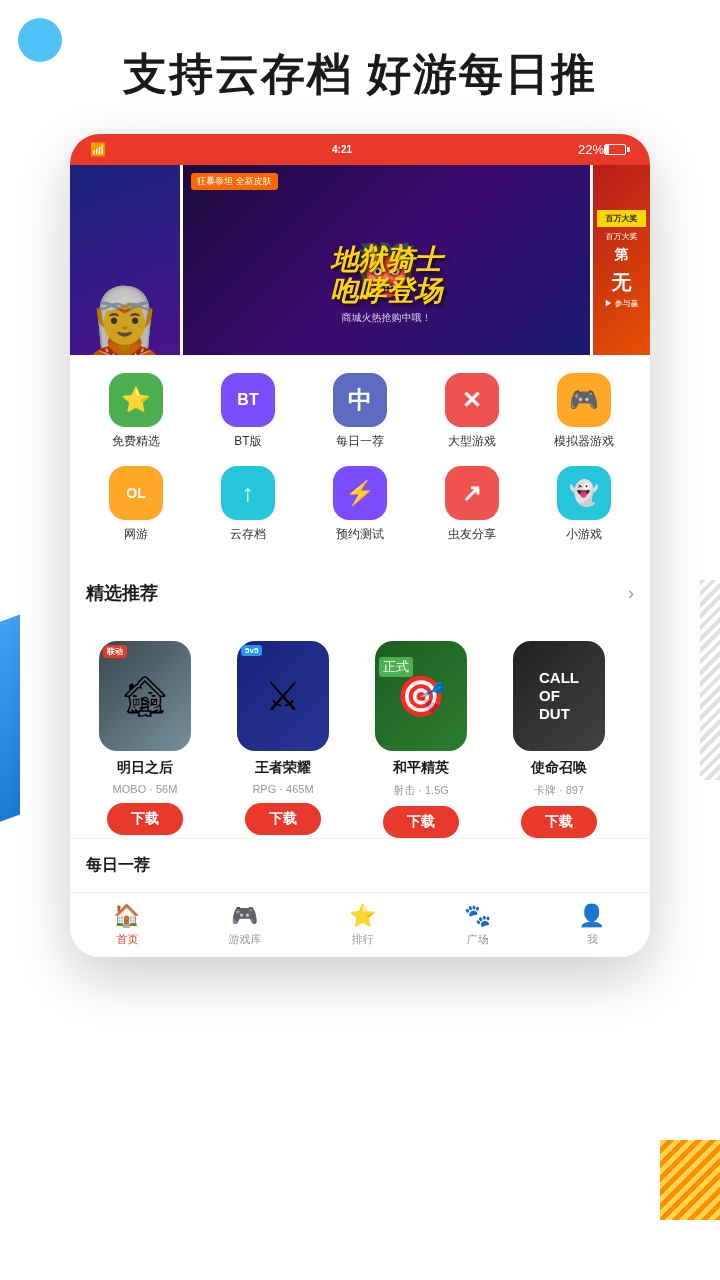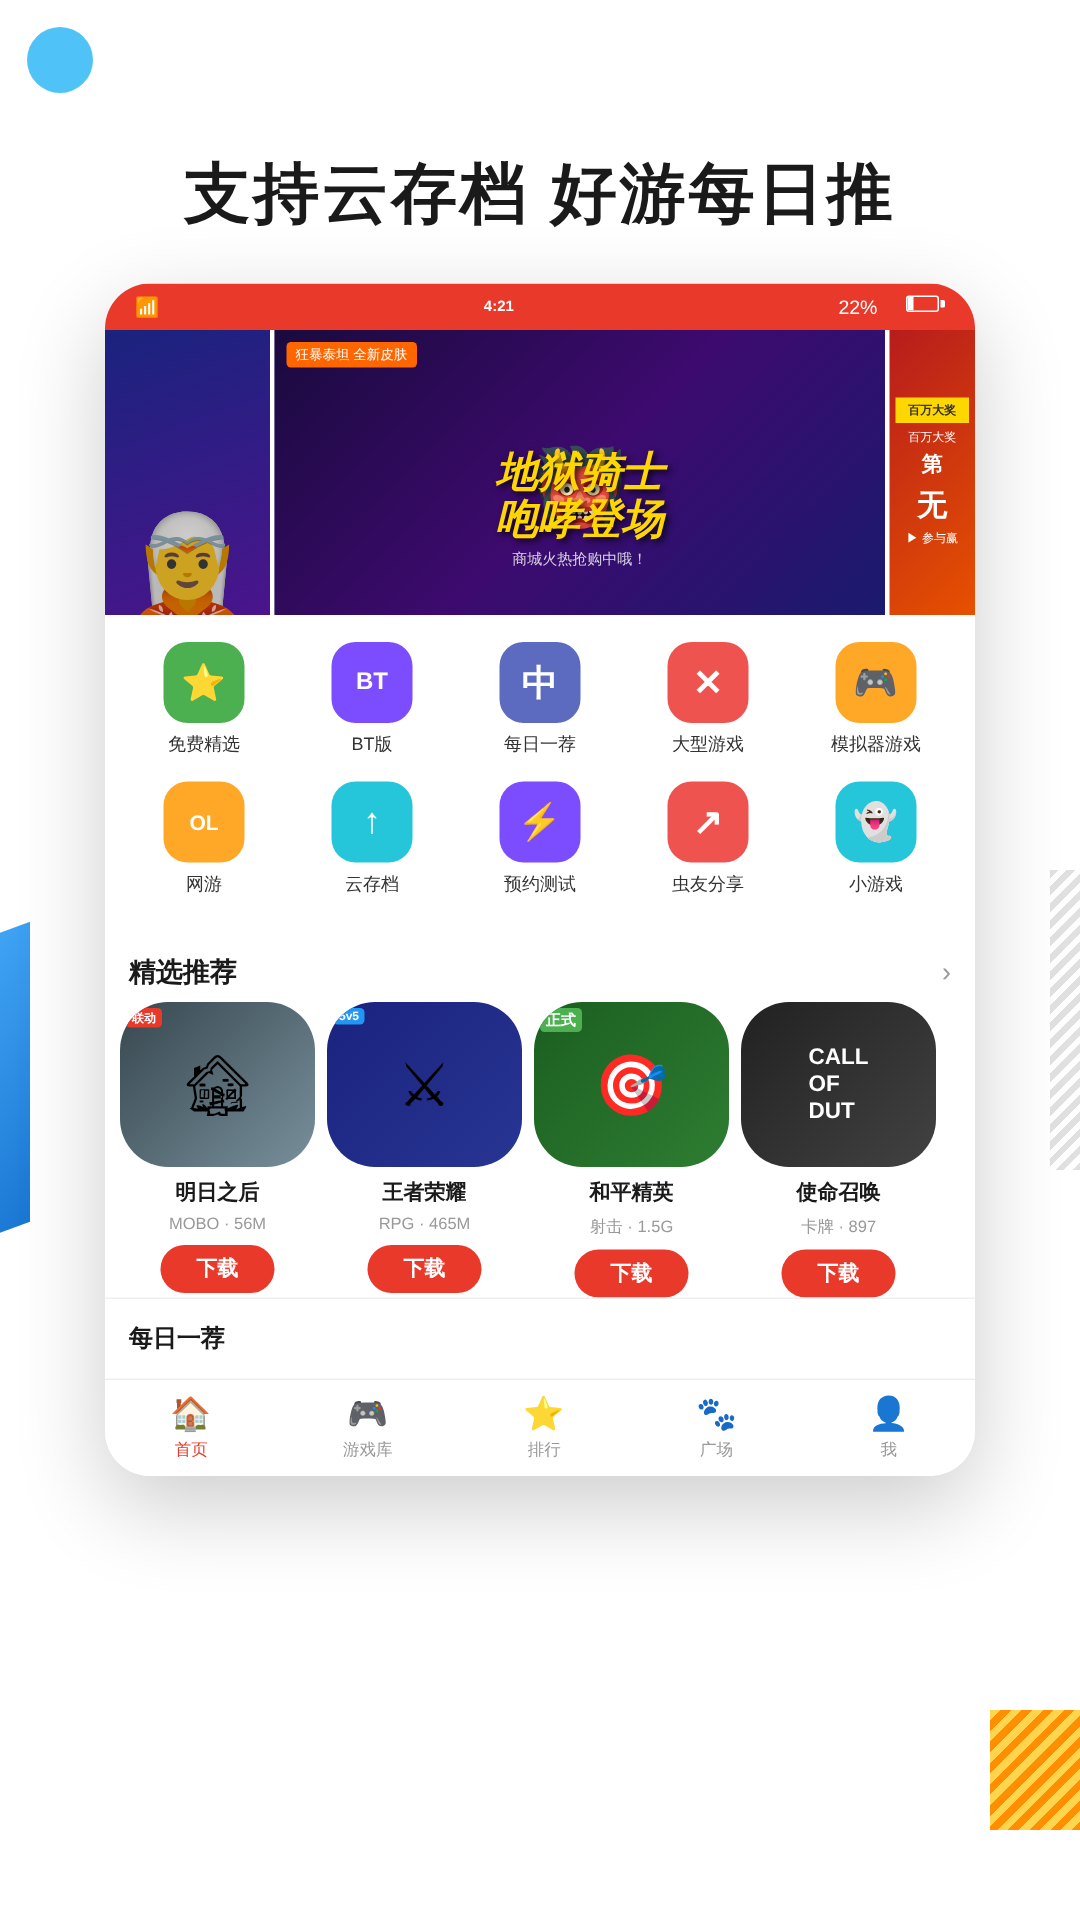--- a/index.html
+++ b/index.html
@@ -84,7 +84,7 @@
       font-size: 44px;
       font-weight: 900;
       color: #1a1a1a;
-      padding-top: 100px;
+      padding-top: 45px;
       padding-bottom: 30px;
       letter-spacing: 2px;
     }

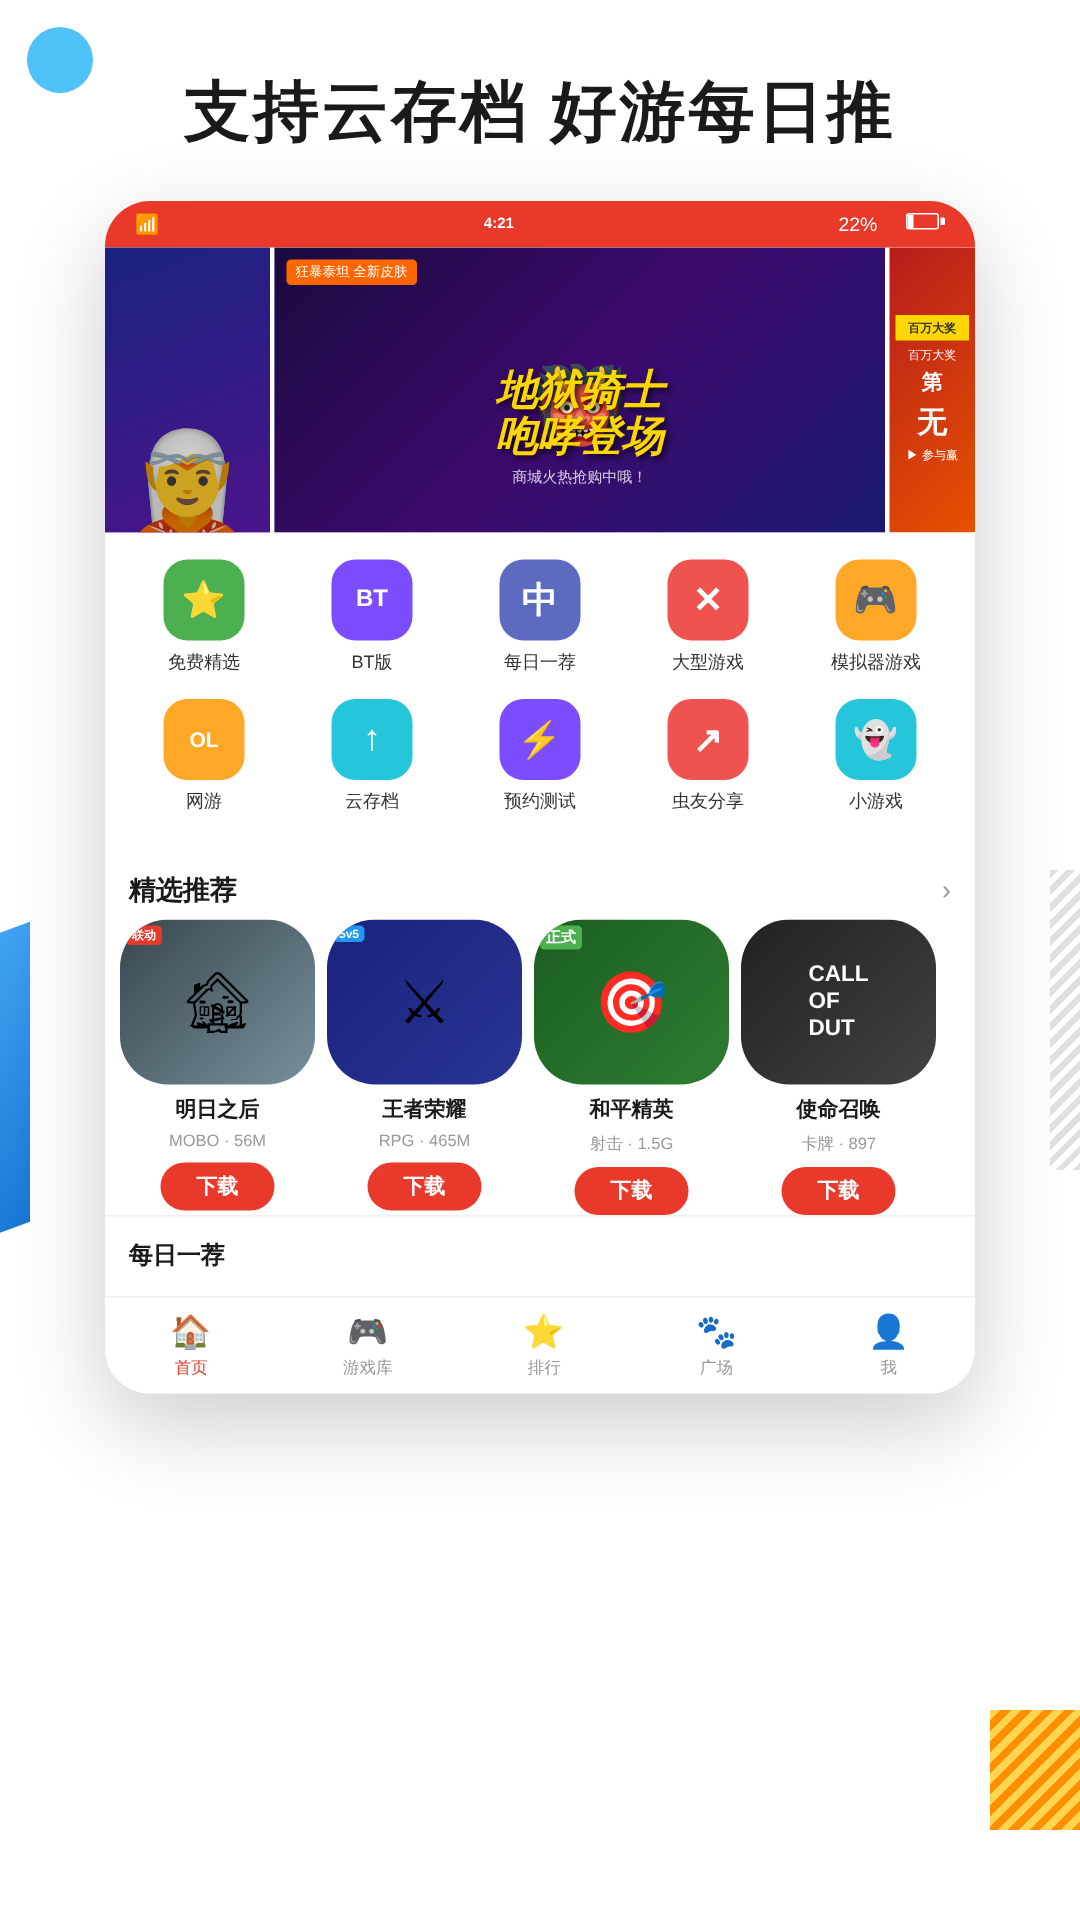--- a/index.html
+++ b/index.html
@@ -113,7 +113,7 @@
     }
     .status-left { display: flex; align-items: center; gap: 4px; }
     .status-center { font-weight: 700; font-size: 10px; text-align: center; }
-    .status-right { display: flex; align-items: flex-start; gap: 19px; }
+    .status-right { display: flex; align-items: center; gap: 0; }
 
     
     .nav-bar {

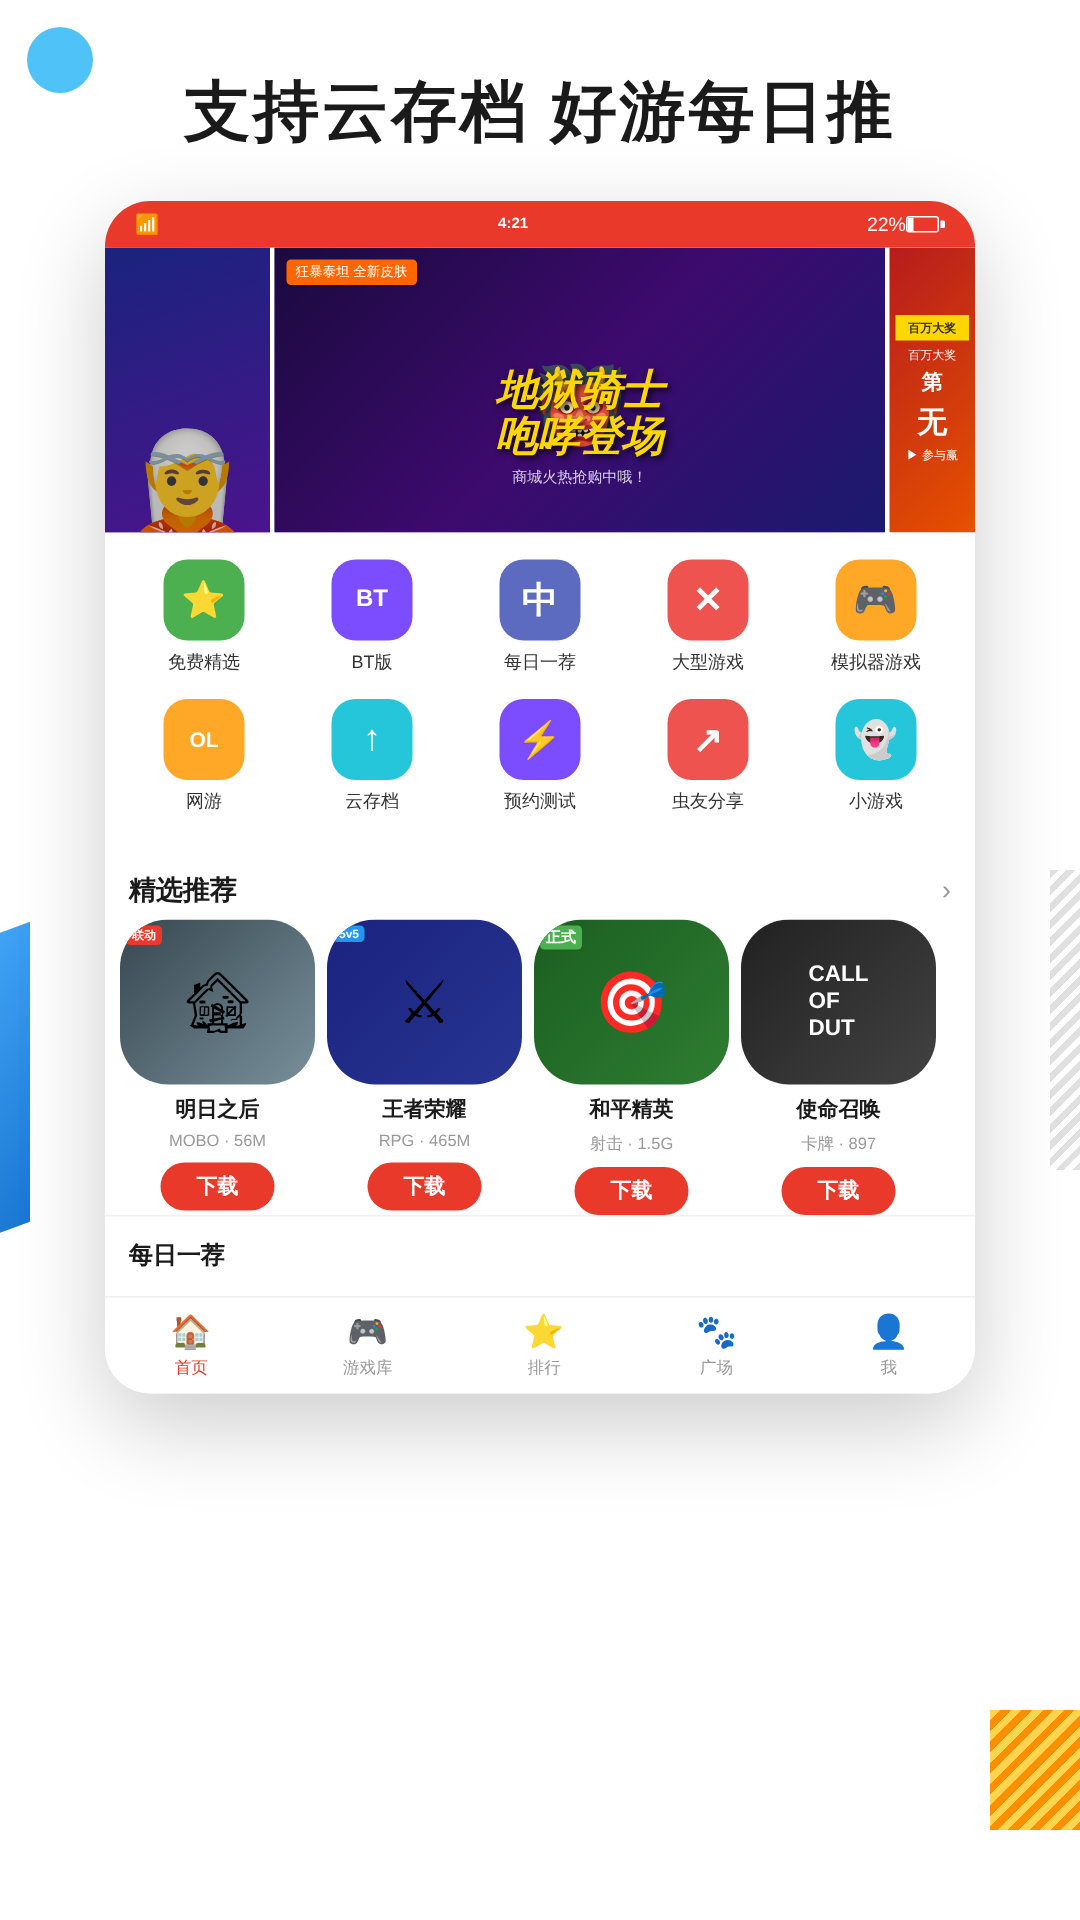--- a/index.html
+++ b/index.html
@@ -297,9 +297,9 @@
       align-items: center;
     }
     .game-icon {
-      width: 130px;
+      width: 92px;
       height: 110px;
-      border-radius: 32px;
+      border-radius: 18px;
       overflow: hidden;
       margin-bottom: 8px;
       display: flex;
@@ -307,6 +307,7 @@
       justify-content: center;
       font-size: 36px;
       position: relative;
+      margin-top: 28px;
     }
     .game-name {
       font-size: 14px;

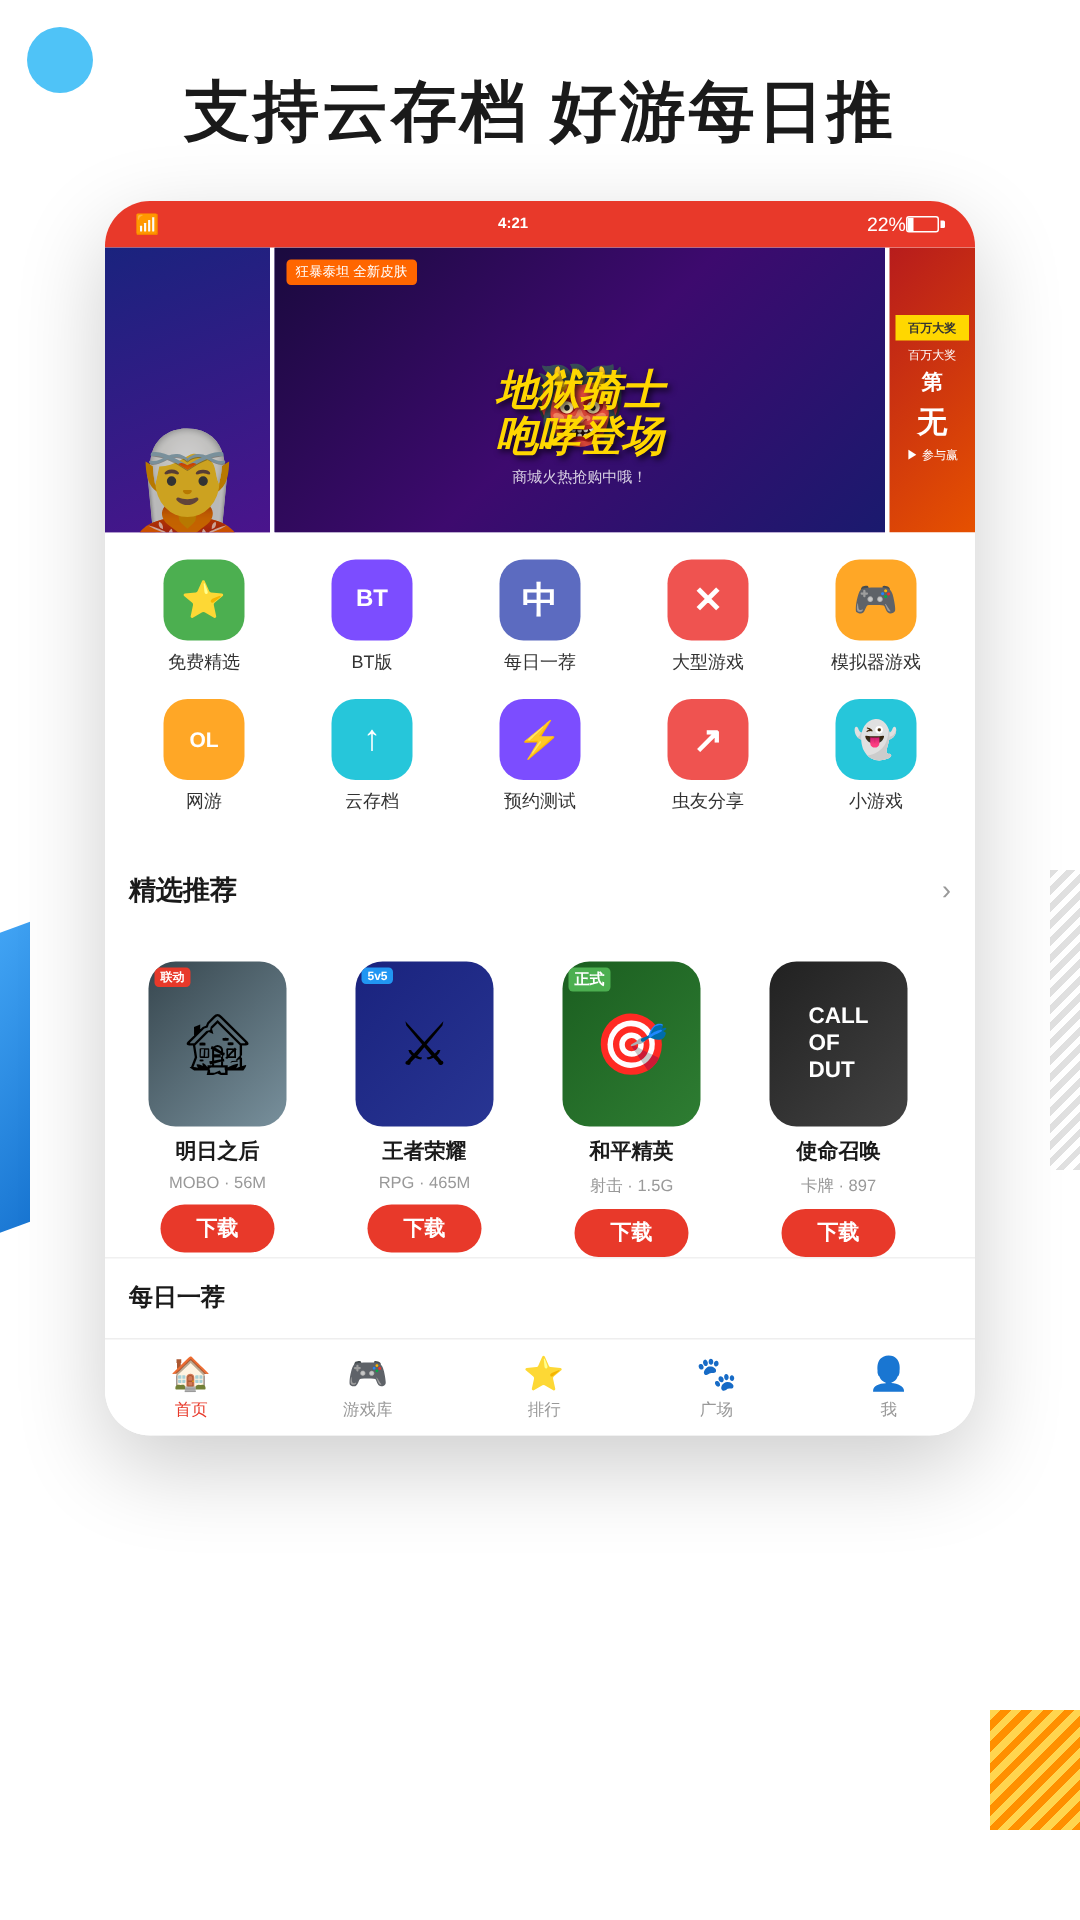--- a/index.html
+++ b/index.html
@@ -407,14 +407,14 @@
     }
     .badge-rank {
       position: absolute;
-      top: 4px;
+      top: 16px;
       left: 4px;
       background: #4caf50;
       color: white;
-      font-size: 10px;
+      font-size: 13px;
       padding: 1px 4px;
       border-radius: 3px;
-      font-weight: 700;
+      font-weight: 400;
     }
 
     

